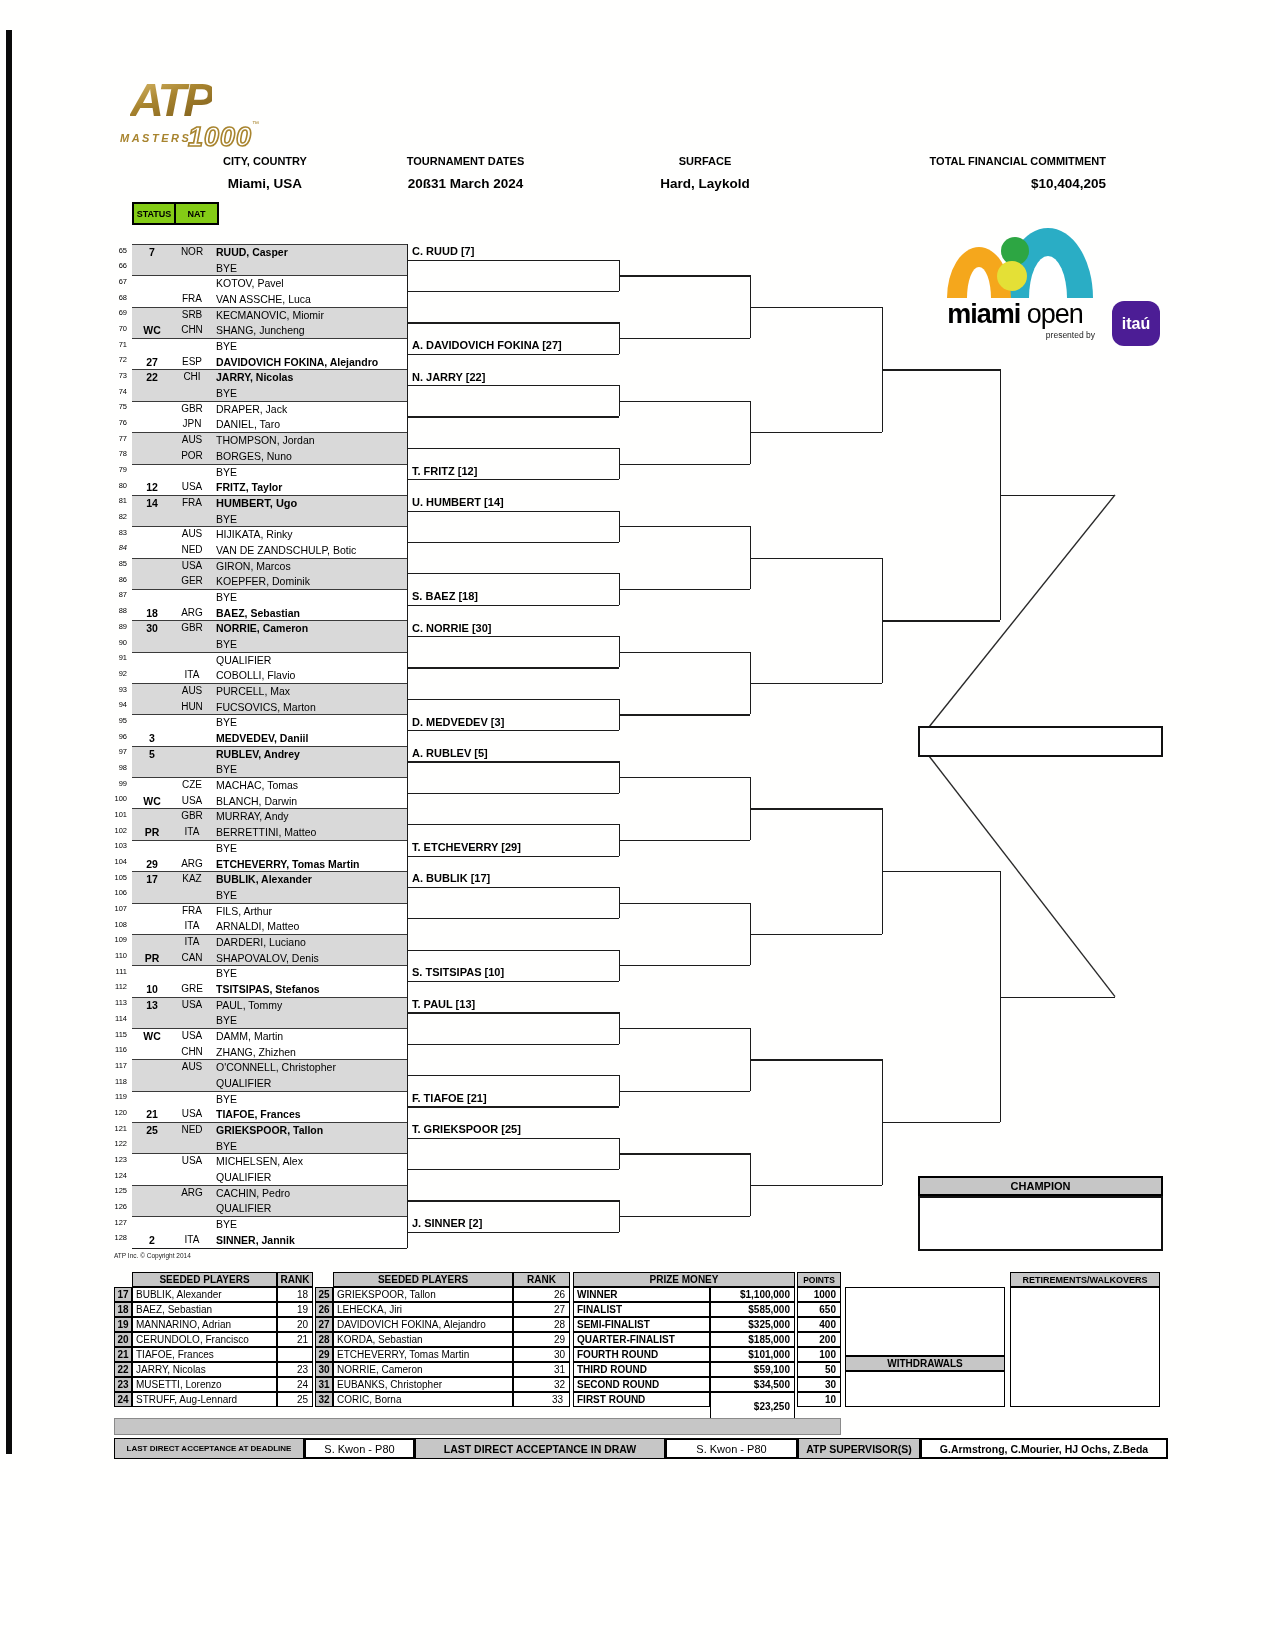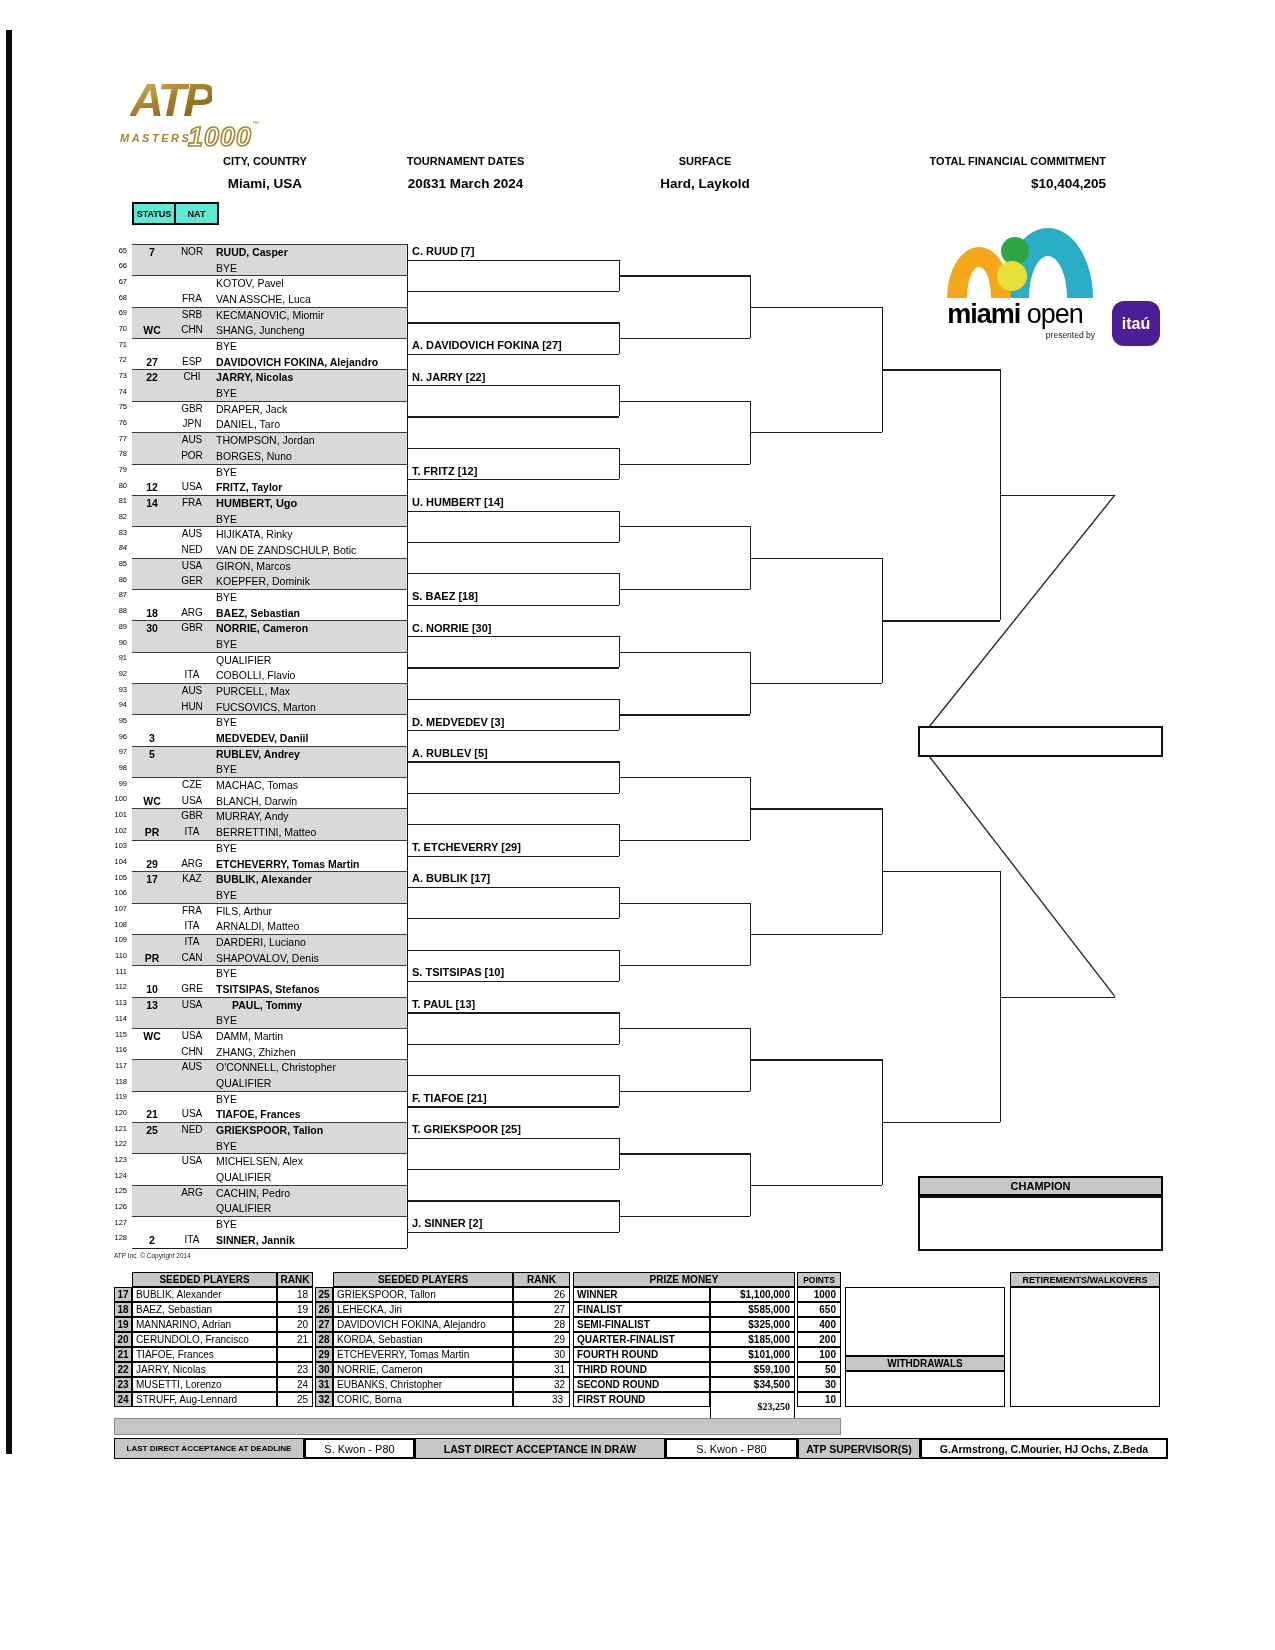--- a/index.html
+++ b/index.html
@@ -8,7 +8,7 @@
   .abs{position:absolute;box-sizing:border-box;}
   .hdr-label{font-size:11px;font-weight:bold;text-align:center;}
   .hdr-value{font-size:13.5px;font-weight:bold;text-align:center;}
-  .bar{background:#5eead4;border:2px solid #000;}
+  .bar{background:#84cc16;border:2px solid #000;}
   .bar-label{font-size:9px;font-weight:bold;display:flex;align-items:center;justify-content:center;}
   .cell{position:absolute;box-sizing:border-box;border:1px solid #000;font-size:10px;
         display:flex;align-items:center;background:#fff;white-space:nowrap;}

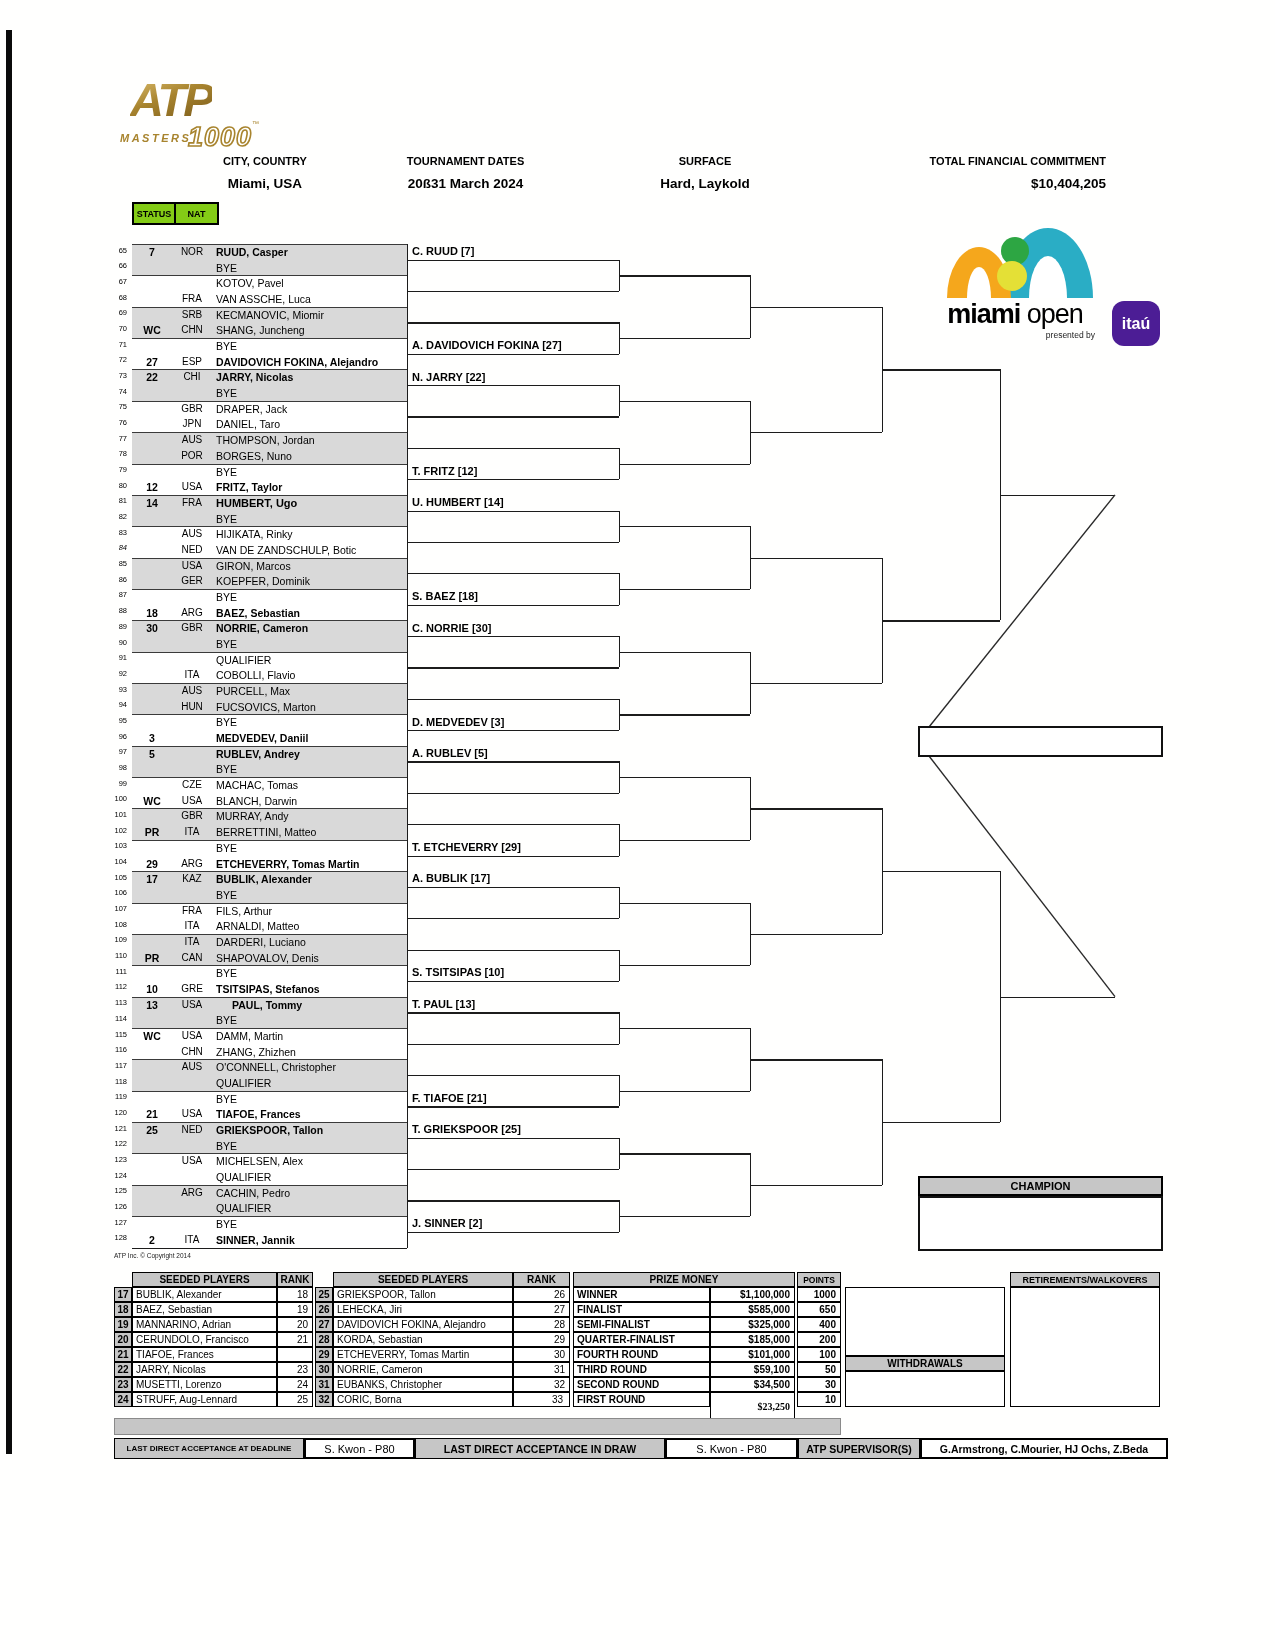--- a/index.html
+++ b/index.html
@@ -250,7 +250,7 @@
       <div class="abs" style="left: 102px; top: 997.14px; width: 25px; height: 15.68px; font-size: 7.5px; text-align: right; line-height: 11.68px;">113</div>
       <div class="abs" style="left: 132px; top: 996.64px; width: 40px; height: 15.68px; font-size: 10.5px; font-weight: bold; text-align: center; line-height: 16.68px;">13</div>
       <div class="abs" style="left: 172px; top: 996.64px; width: 40px; height: 15.68px; font-size: 10px; text-align: center; line-height: 16.68px;">USA</div>
-      <div class="abs" style="left: 232px; top: 996.64px; width: 190px; height: 15.68px; font-size: 10.5px; font-weight: bold; white-space: nowrap; line-height: 16.68px;">PAUL, Tommy</div>
+      <div class="abs" style="left: 216px; top: 996.64px; width: 190px; height: 15.68px; font-size: 10.5px; font-weight: normal; white-space: nowrap; line-height: 16.68px;">PAUL, Tommy</div>
       <div class="abs" style="left: 102px; top: 1012.82px; width: 25px; height: 15.68px; font-size: 7.5px; text-align: right; line-height: 11.68px;">114</div>
       <div class="abs" style="left: 216px; top: 1012.32px; width: 190px; height: 15.68px; font-size: 10.5px; font-weight: normal; white-space: nowrap; line-height: 16.68px;">BYE</div>
       <div class="abs" style="left: 102px; top: 1028.5px; width: 25px; height: 15.68px; font-size: 7.5px; text-align: right; line-height: 11.68px;">115</div>

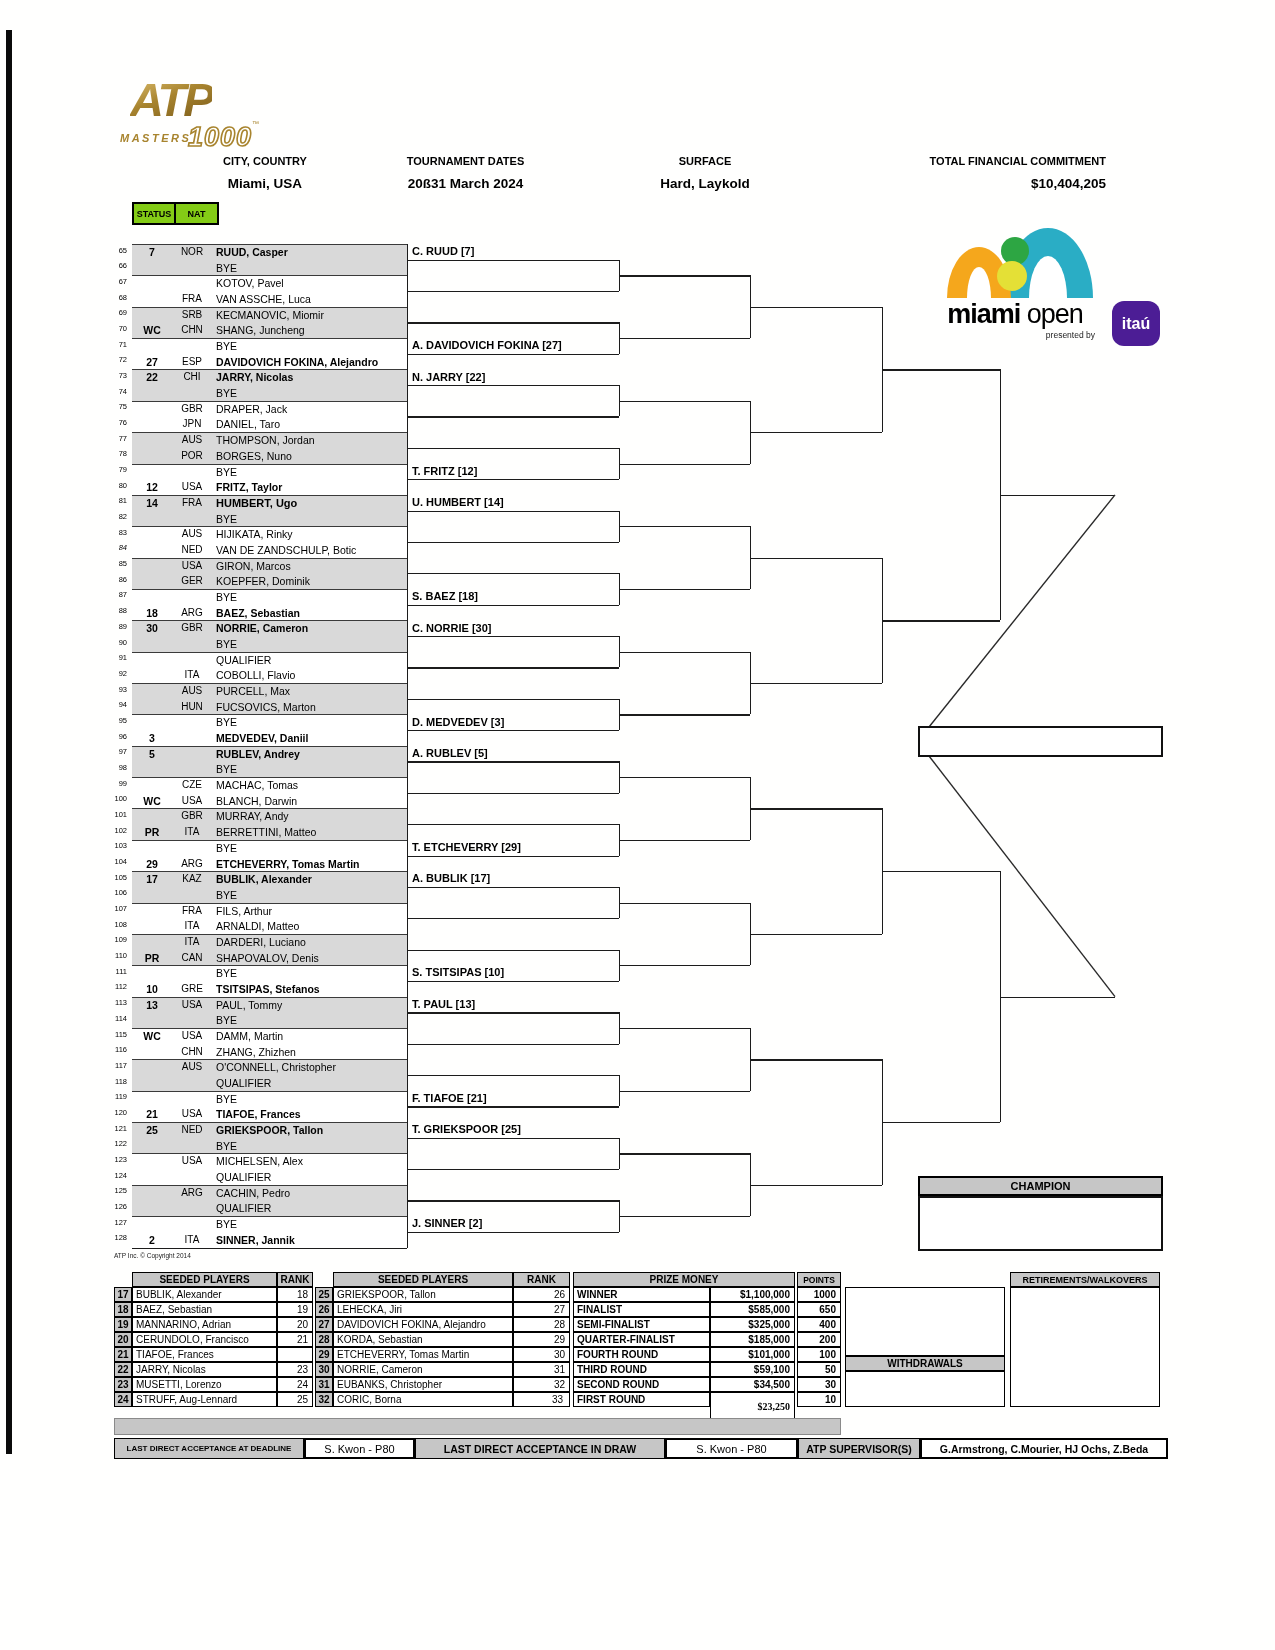--- a/index.html
+++ b/index.html
@@ -492,7 +492,7 @@
       <div class="cell" style="left: 710px; top: 1377px; width: 85px; height: 15px; font-size: 10px; font-weight: bold; justify-content: flex-end; padding-left: 0px; padding-right: 4px;">$34,500</div>
       <div class="cell" style="left: 797px; top: 1377px; width: 44px; height: 15px; font-size: 10px; font-weight: bold; justify-content: flex-end; padding-left: 0px; padding-right: 4px;">30</div>
       <div class="cell" style="left: 573px; top: 1392px; width: 137px; height: 15px; font-size: 10px; font-weight: bold; justify-content: flex-start; padding-left: 3px; padding-right: 0px;">FIRST ROUND</div>
-      <div class="cell" style="left: 710px; top: 1392px; width: 85px; height: 29px; font-size: 10px; font-weight: bold; justify-content: flex-end; padding-left: 0px; padding-right: 4px; font-family: Liberation Serif, serif;">$23,250</div>
+      <div class="cell" style="left: 710px; top: 1392px; width: 85px; height: 29px; font-size: 10px; font-weight: bold; justify-content: flex-end; padding-left: 0px; padding-right: 4px;">$23,250</div>
       <div class="cell" style="left: 797px; top: 1392px; width: 44px; height: 15px; font-size: 10px; font-weight: bold; justify-content: flex-end; padding-left: 0px; padding-right: 4px;">10</div>
       <div class="cell gray" style="left: 845px; top: 1272px; width: 160px; height: 15px; font-size: 10px; font-weight: bold; justify-content: center; padding-left: 0px; padding-right: 0px; margin-top: 24px;">LUCKY LOSERS</div>
       <div class="cell" style="left: 845px; top: 1287px; width: 160px; height: 69px; font-size: 10px; font-weight: normal; justify-content: flex-start; padding-left: 3px; padding-right: 0px;"></div>

